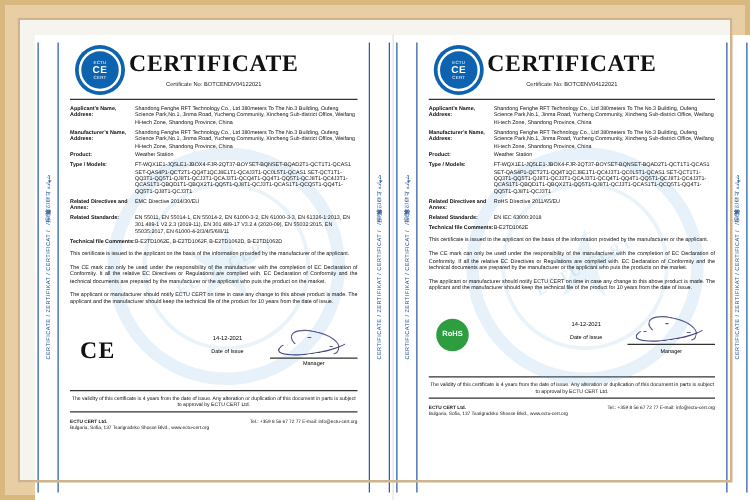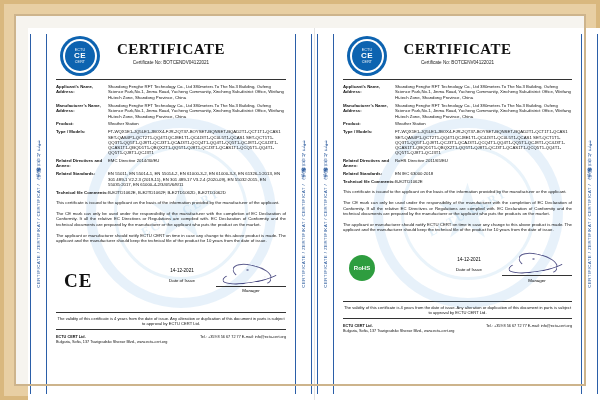--- a/index.html
+++ b/index.html
@@ -109,7 +109,7 @@
   }
   .title{
     text-align:center;padding-top:7px;
-    font-size:15px;font-weight:bold;letter-spacing:.5px;color:#111;
+    font-size:19px;font-weight:bold;letter-spacing:.5px;color:#111;
     font-family:"Liberation Serif", serif;
   }
   .certno{

